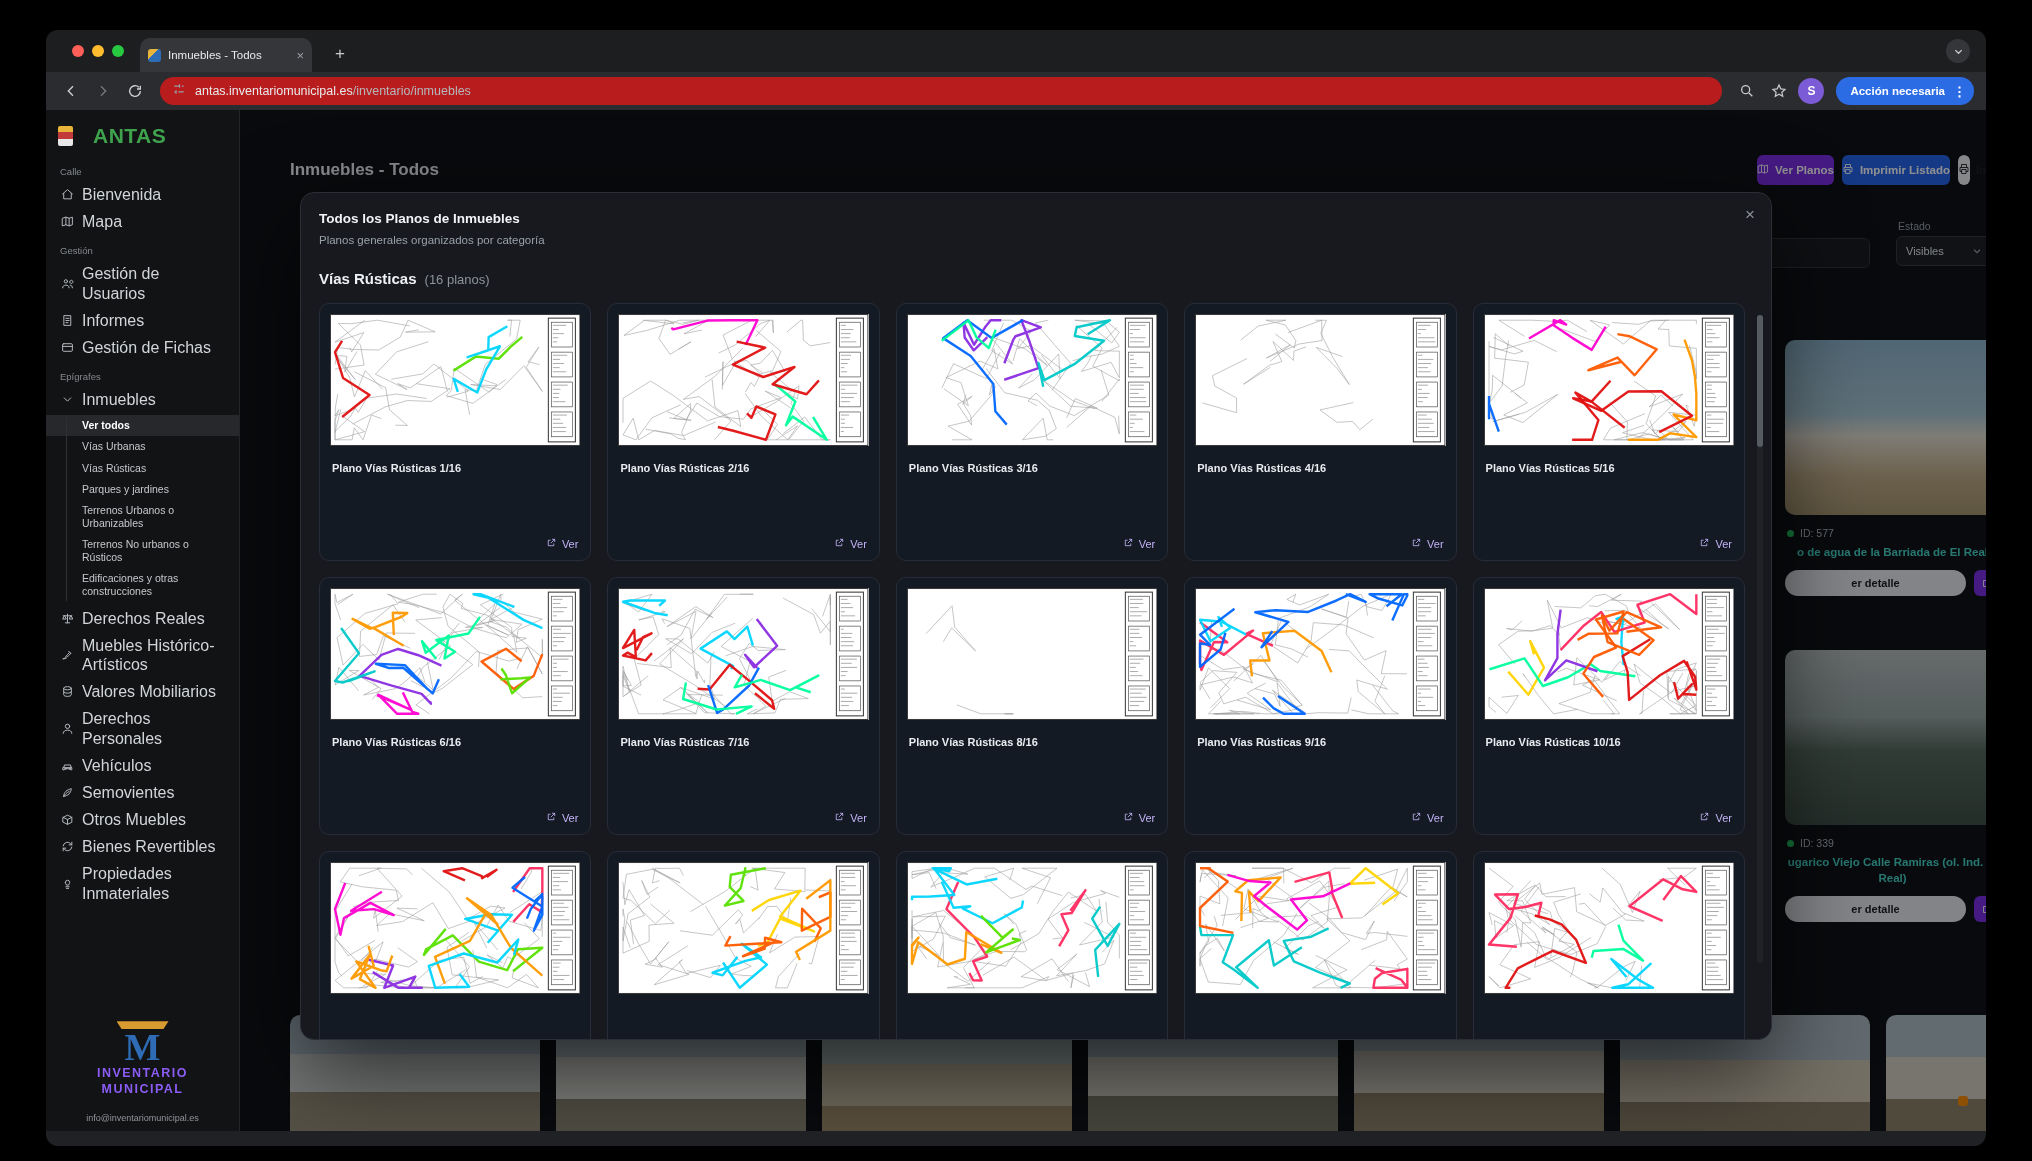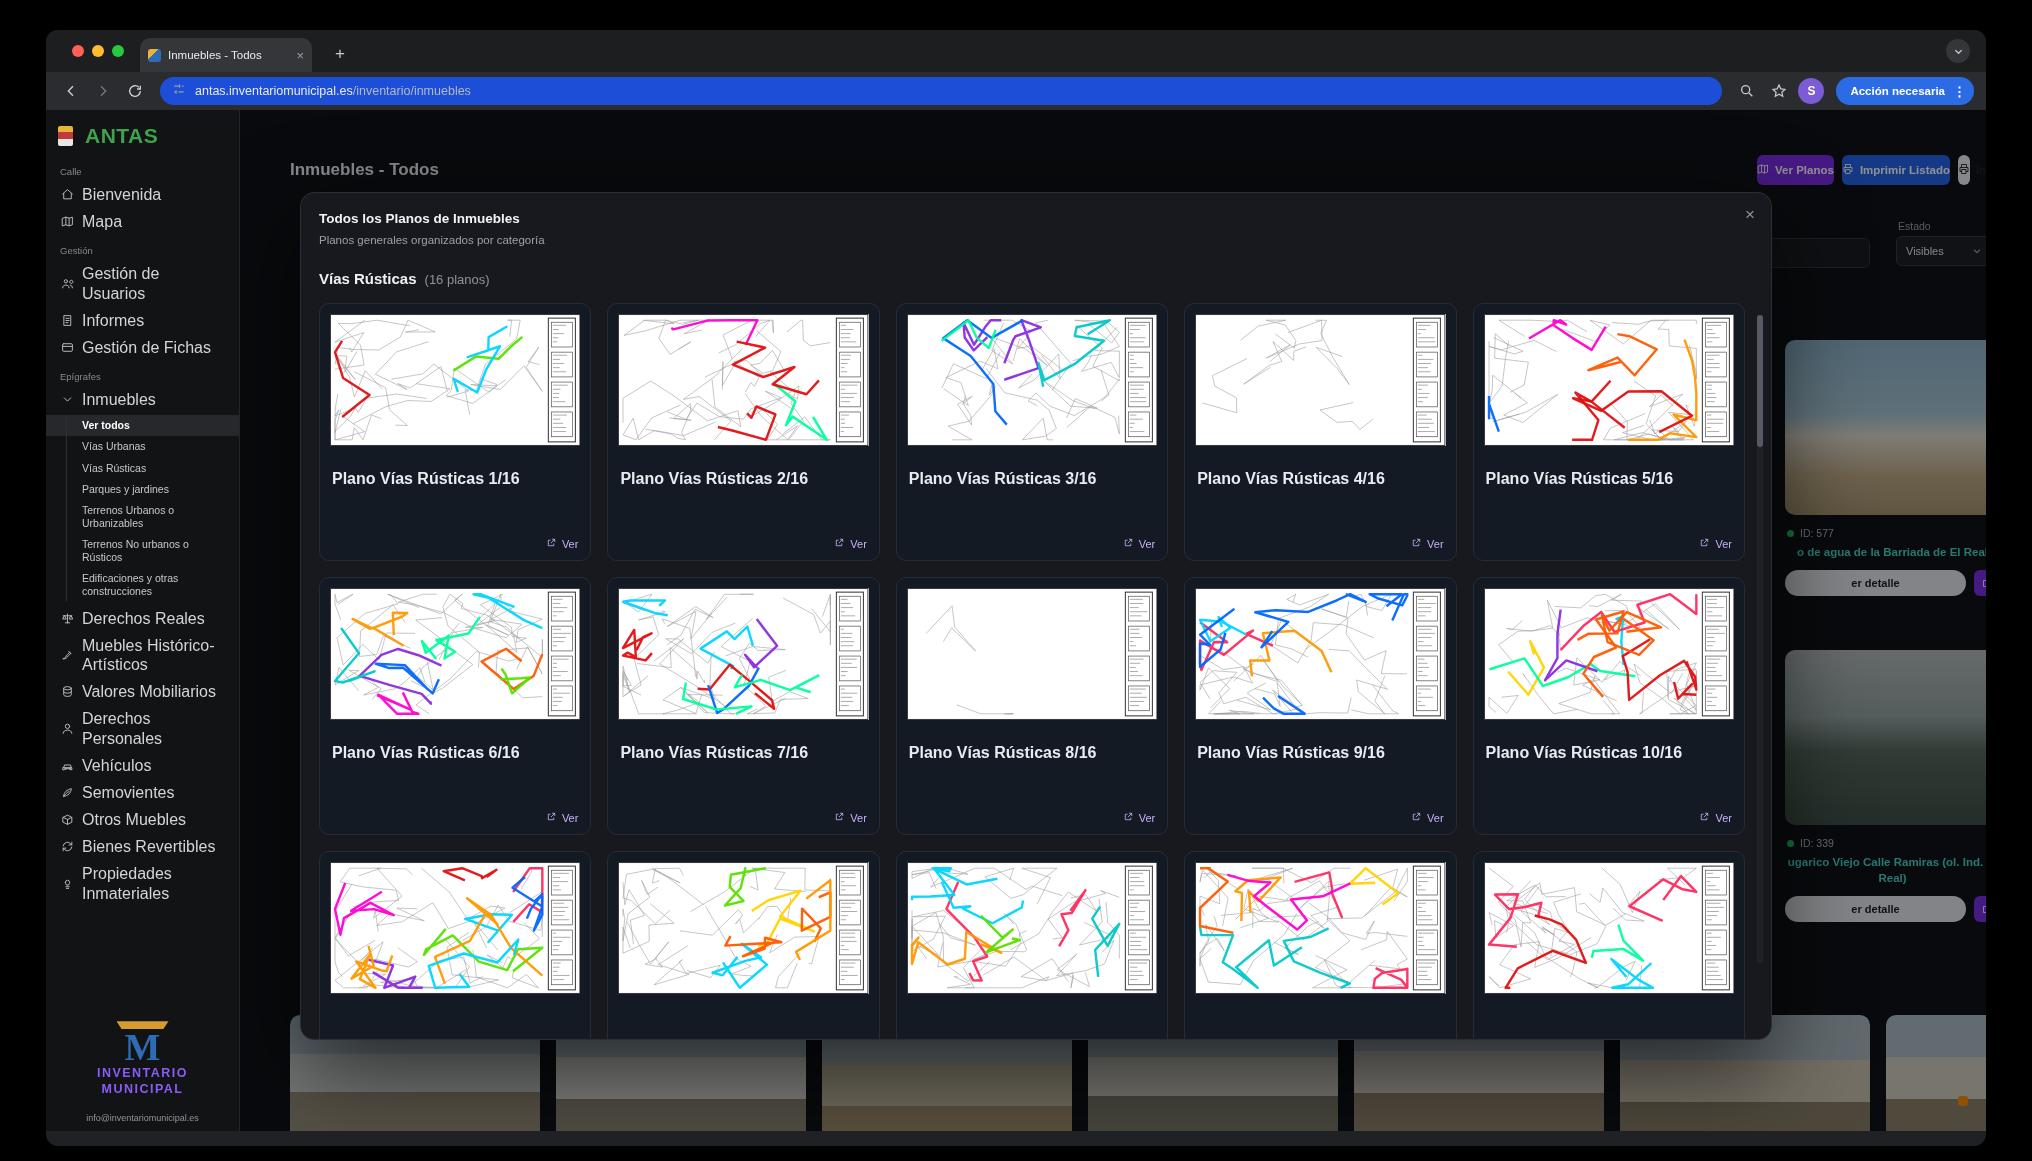--- a/index.html
+++ b/index.html
@@ -30,7 +30,7 @@
   .nav-btn { width:26px; height:26px; display:grid; place-items:center; border-radius:50%; cursor:pointer; }
   .nav-btn svg { width:16px; height:16px; stroke:#cfd2d6; }
   .nav-btn.dim svg { stroke:#77797d; }
-  .omnibox { flex:1; height:28px; background:#1d4ed8; border-radius:14px; display:flex;
+  .omnibox { flex:1; height:28px; background:#b91c1c; border-radius:14px; display:flex;
              align-items:center; padding:0 12px; gap:9px; margin:0 6px; }
   .omnibox .tune svg { width:14px; height:14px; stroke:#9aa0a6; }
   .url { font-size:12.5px; white-space:nowrap; }

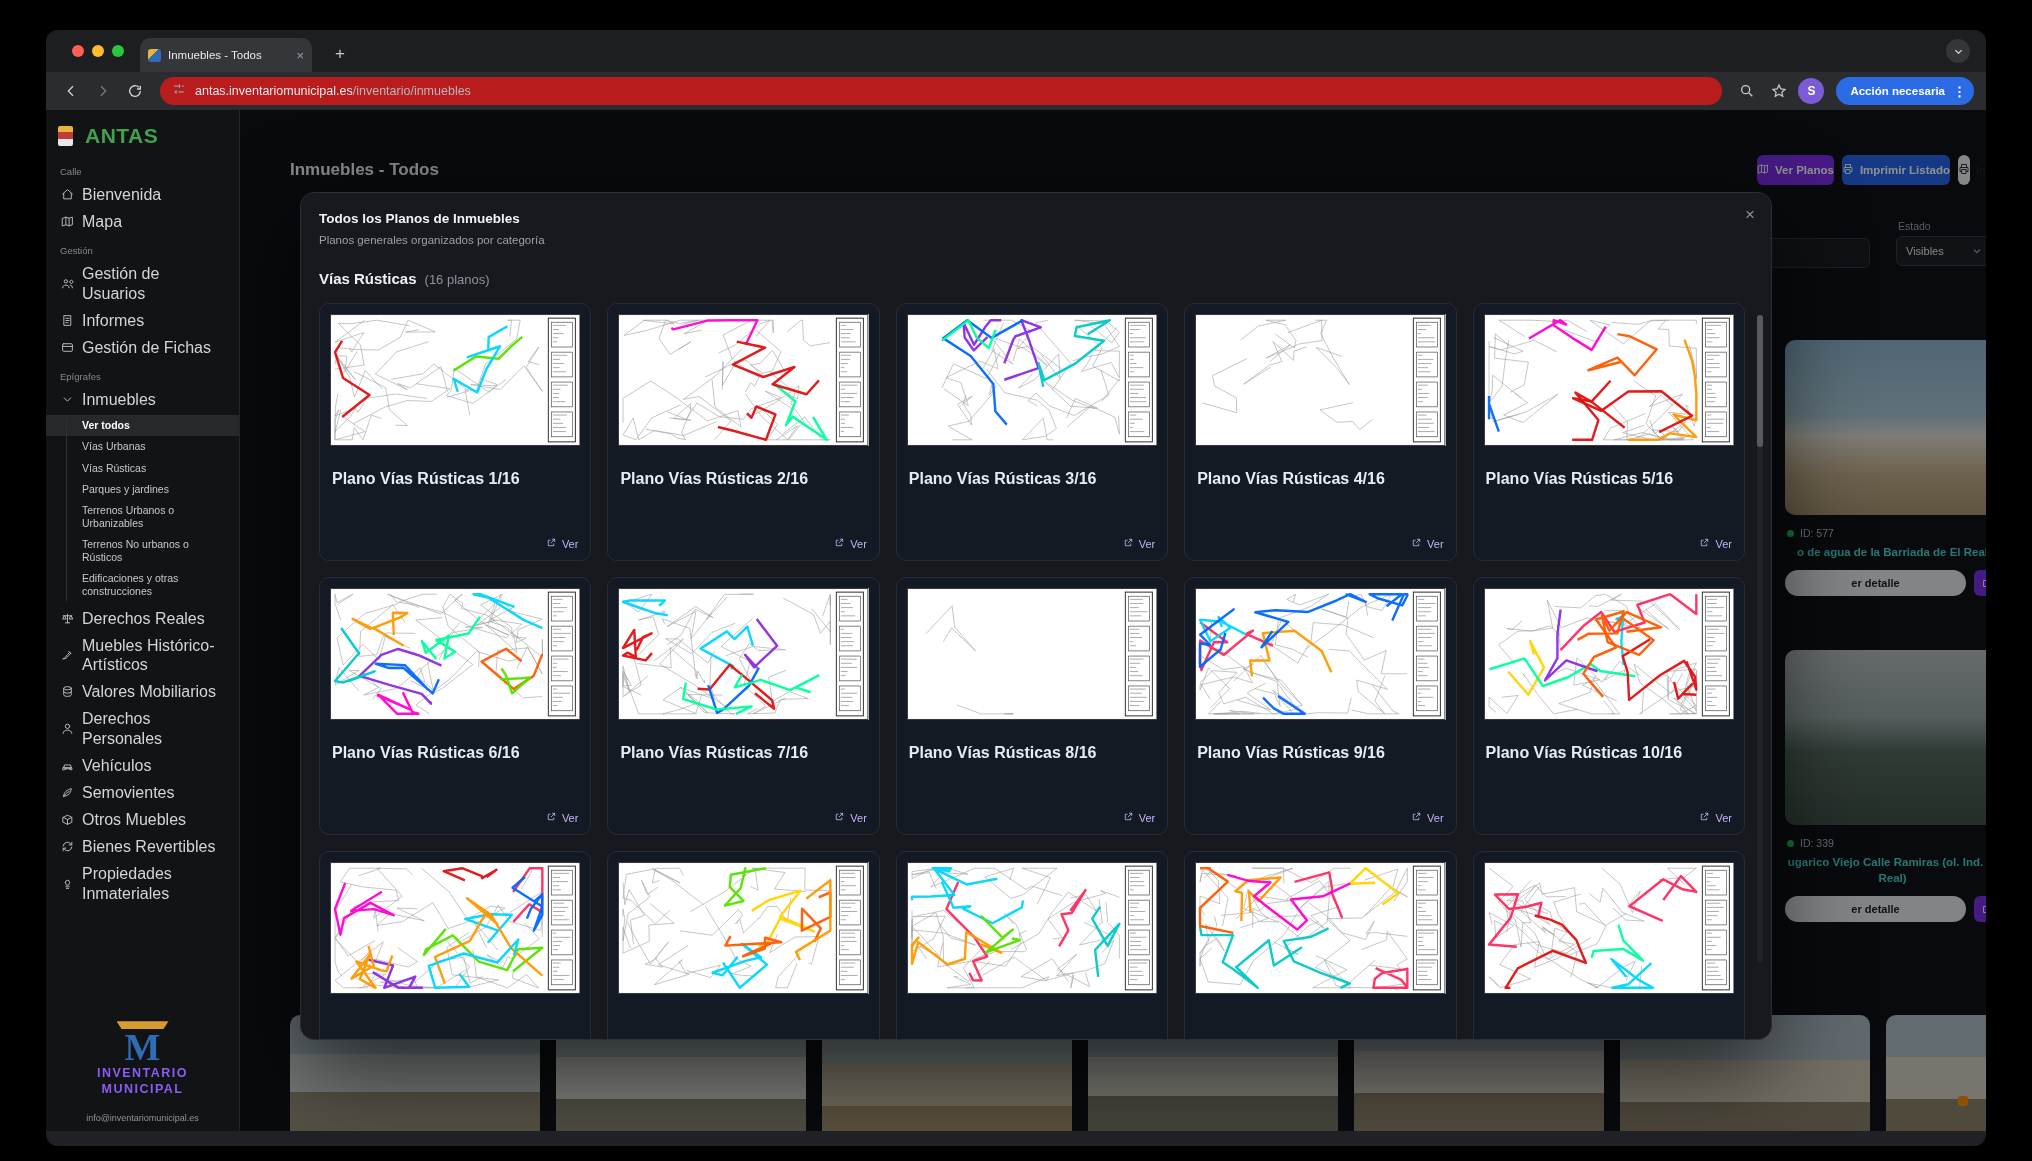--- a/index.html
+++ b/index.html
@@ -48,7 +48,7 @@
   .app { display:flex; height:1021px; background:#0d0f13; }
   .sidebar { width:194px; background:#121315; border-right:1px solid #232527; position:relative;
              flex:none; overflow:hidden; }
-  .brand { display:flex; align-items:center; gap:12px; padding:14px 12px 8px; }
+  .brand { display:flex; align-items:center; gap:20px; padding:14px 12px 8px; }
   .crest { width:15px; height:20px; border-radius:2px;
            background:linear-gradient(180deg,#e8b53a 0 30%,#c23a3a 30% 65%,#e8e8e8 65% 100%); }
   .brand-name { color:#3fa34d; font-size:21px; font-weight:800; letter-spacing:.5px; }

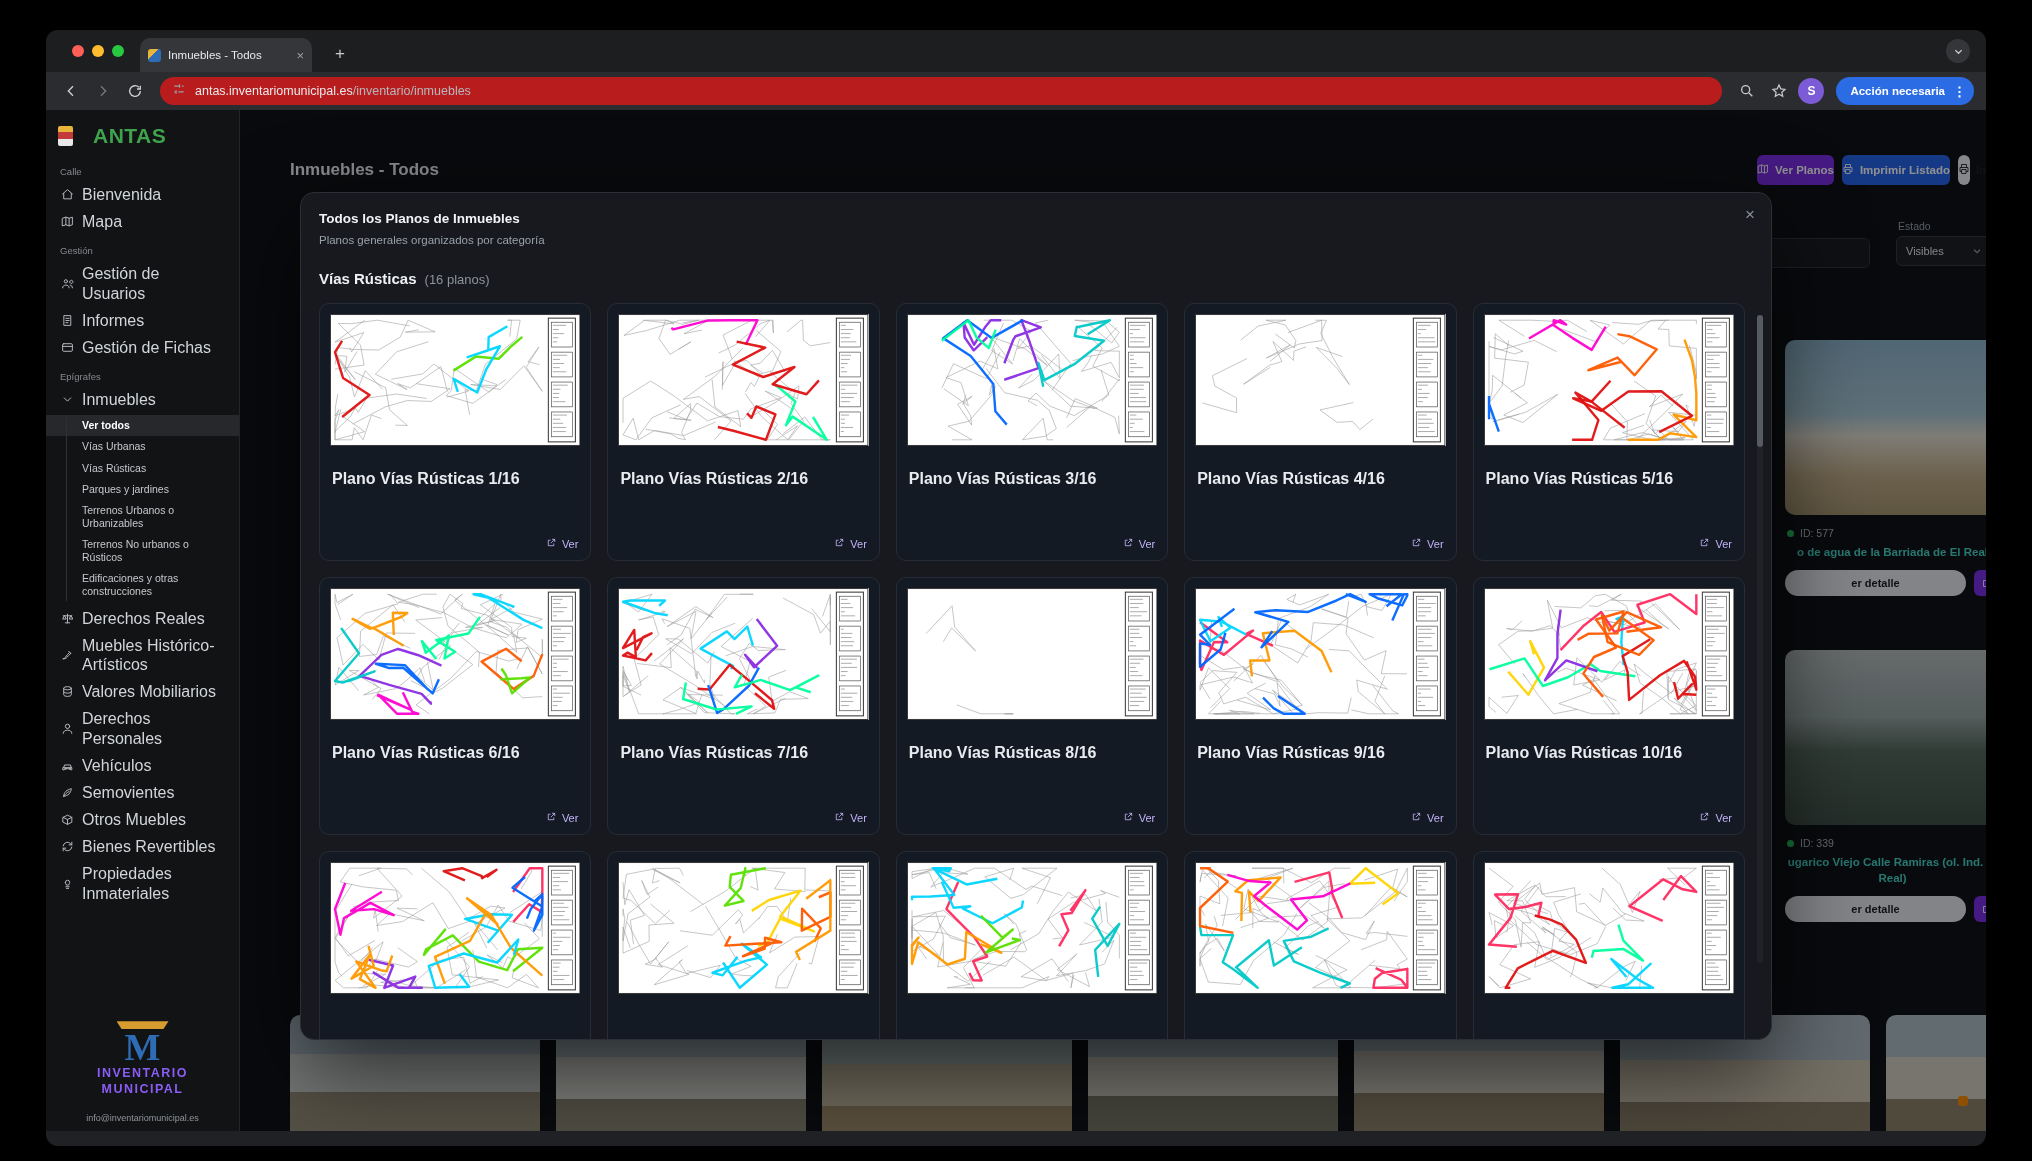--- a/index.html
+++ b/index.html
@@ -137,7 +137,7 @@
                display:flex; flex-direction:column; }
   .plan-thumb { margin:10px 10px 0; height:132px; background:#fff; position:relative; flex:none; }
   .plan-thumb svg { position:absolute; inset:0; width:100%; height:100%; }
-  .plan-title { padding:24px 12px 0; font-size:16px; font-weight:700; color:#e8ebf0; }
+  .plan-title { padding:16px 12px 0; font-size:11px; font-weight:700; color:#e8ebf0; }
   .plan-ver { margin-top:auto; padding:0 12px 10px; display:flex; justify-content:flex-end;
               align-items:center; gap:5px; color:#c3b2f7; font-size:11px; cursor:pointer; }
   .plan-ver svg { width:11px; height:11px; stroke:#c3b2f7; fill:none; }

